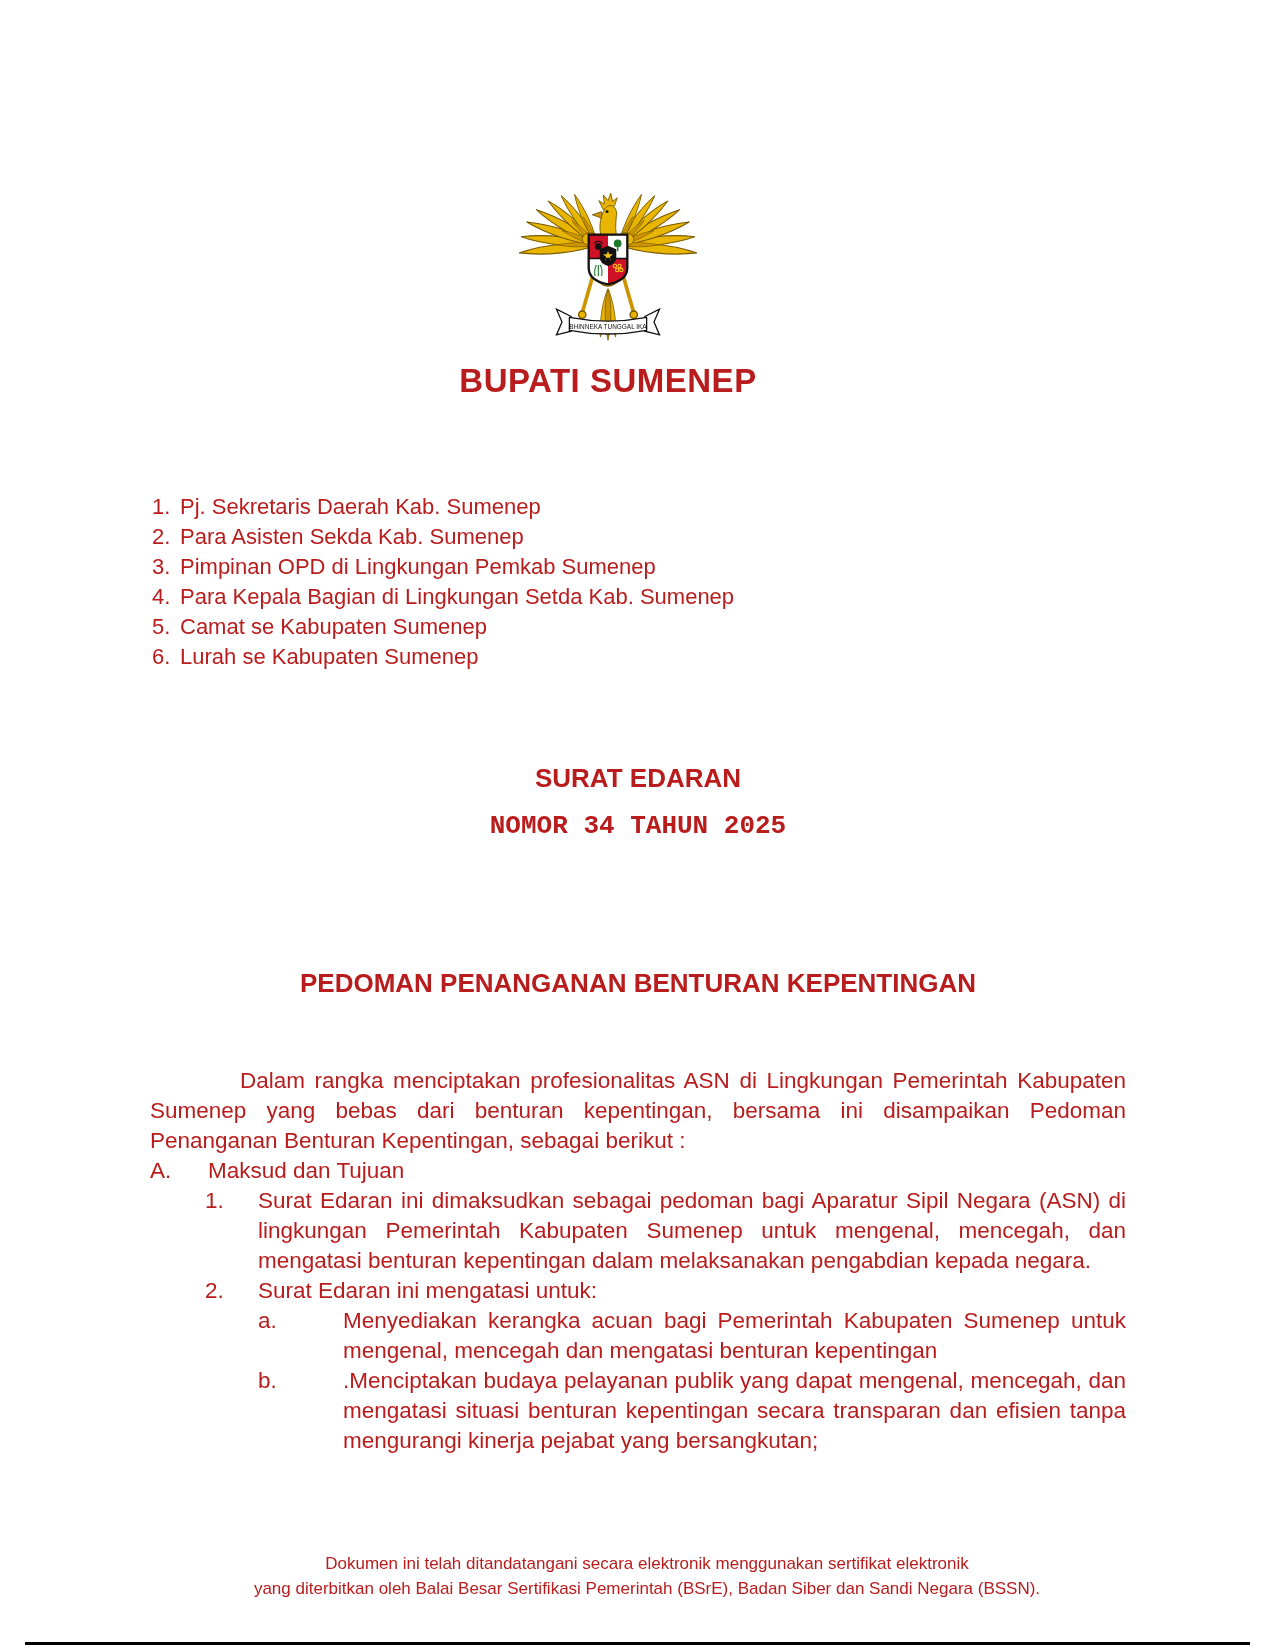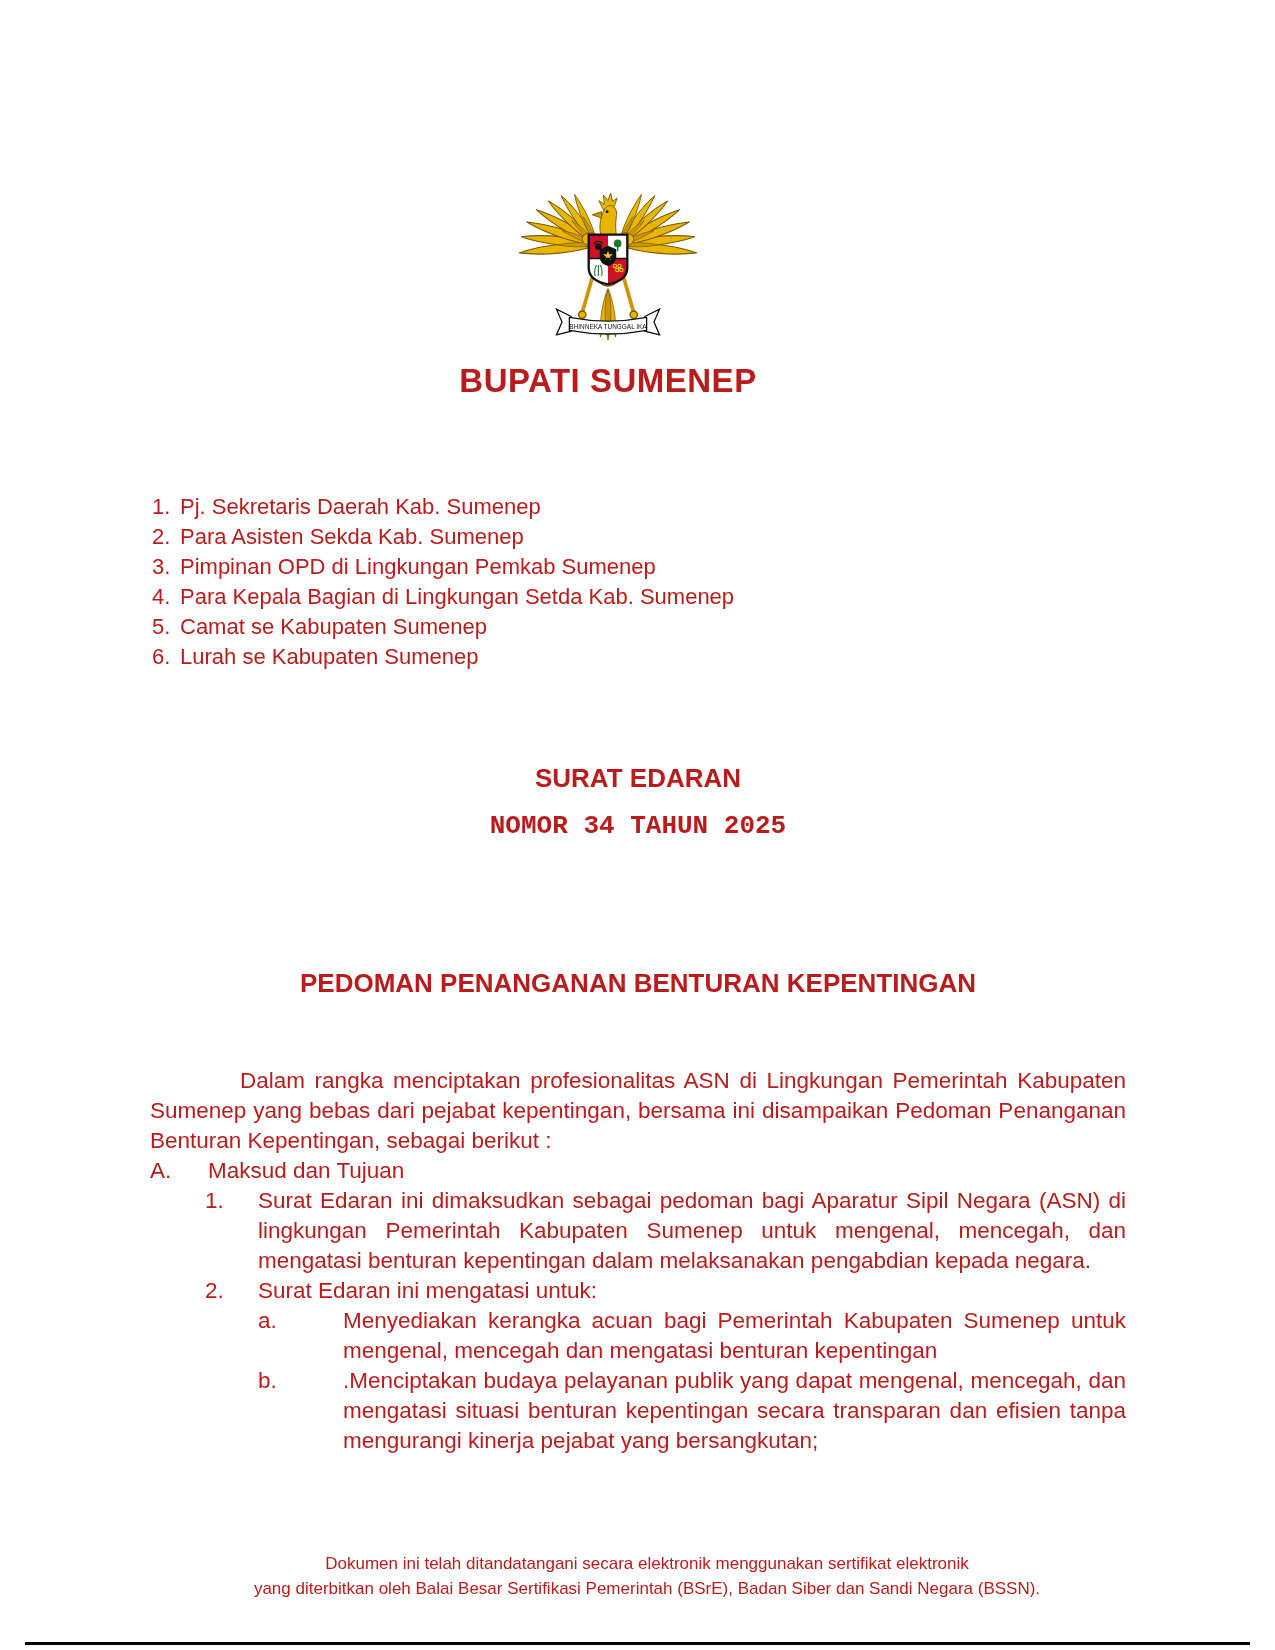--- a/index.html
+++ b/index.html
@@ -196,7 +196,7 @@
   <div id="t-subject" class="title-line">PEDOMAN PENANGANAN BENTURAN KEPENTINGAN</div>
 
   <div class="body-block">
-    <p class="opening">Dalam rangka menciptakan profesionalitas ASN di Lingkungan Pemerintah Kabupaten Sumenep yang bebas dari pejabat kepentingan, bersama ini disampaikan Pedoman Penanganan Benturan Kepentingan, sebagai berikut :</p>
+    <p class="opening">Dalam rangka menciptakan profesionalitas ASN di Lingkungan Pemerintah Kabupaten Sumenep yang bebas dari benturan kepentingan, bersama ini disampaikan Pedoman Penanganan Benturan Kepentingan, sebagai berikut :</p>
 
     <div class="sec-row">
       <span class="sec-marker">A.</span>

